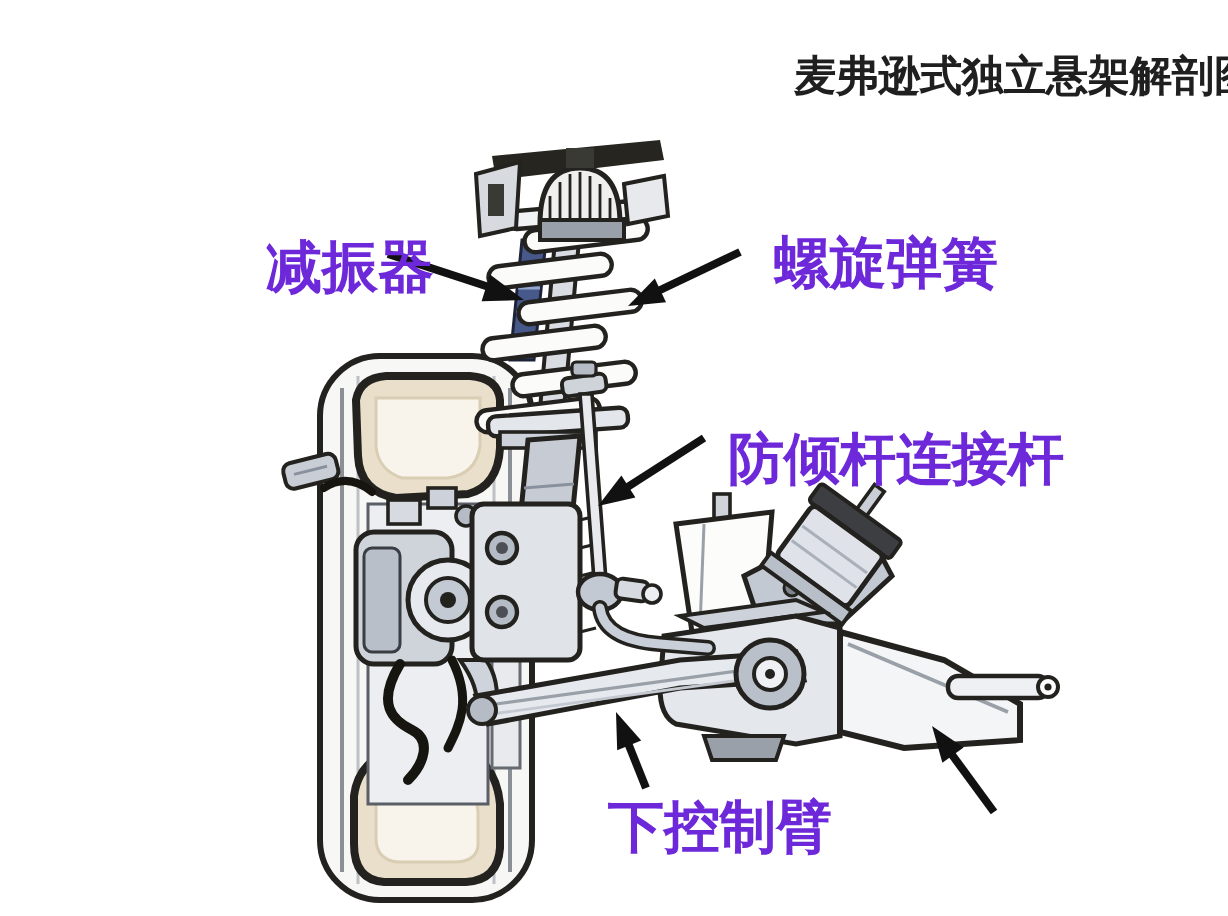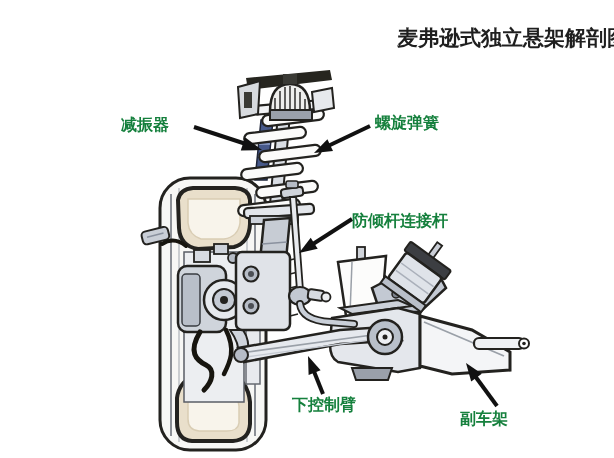--- a/index.html
+++ b/index.html
@@ -13,7 +13,7 @@
     font-size:21px;font-weight:700;color:#1f1f1f;white-space:nowrap;
   }
   .label{
-    position:absolute;font-size:16px;font-weight:700;color:#15803d;white-space:nowrap;
+    position:absolute;font-size:28px;font-weight:700;color:#6d28d9;white-space:nowrap;margin-left:12px;
   }
   .label-shock{left:121px;top:115px;}
   .label-spring{left:375px;top:113px;}

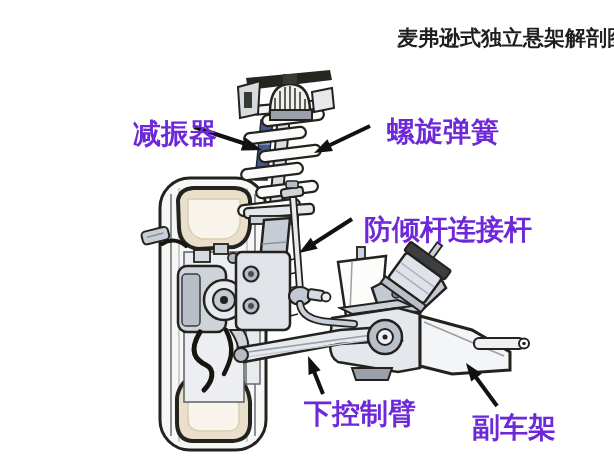--- a/index.html
+++ b/index.html
@@ -206,7 +206,6 @@
   <div class="label label-spring">螺旋弹簧</div>
   <div class="label label-link">防倾杆连接杆</div>
   <div class="label label-lca">下控制臂</div>
-  <div class="label label-subframe">副车架</div>
 </div>
 
 </body></html>

